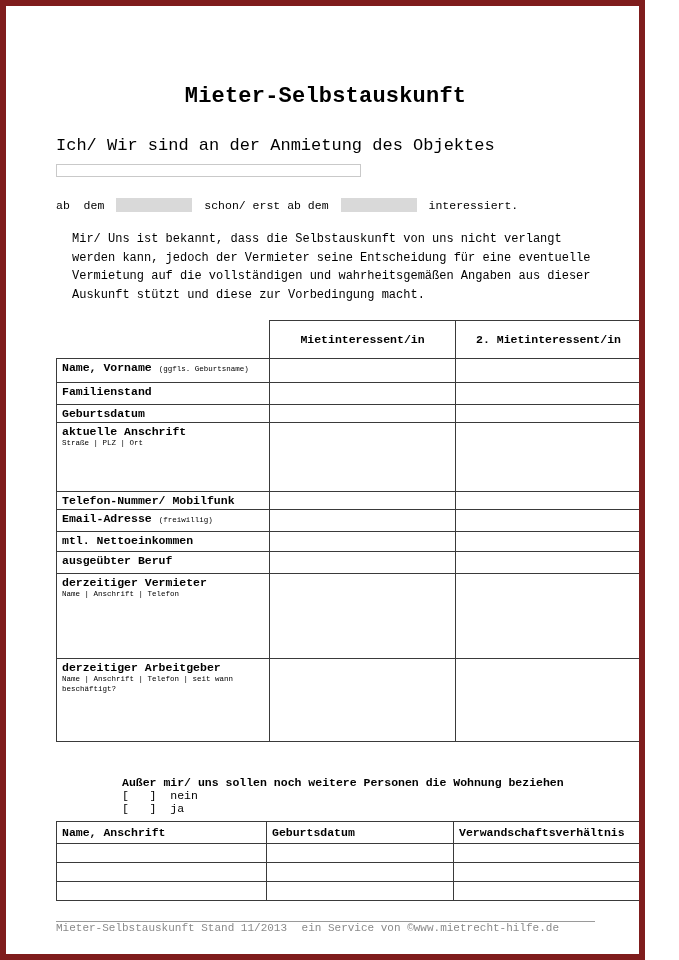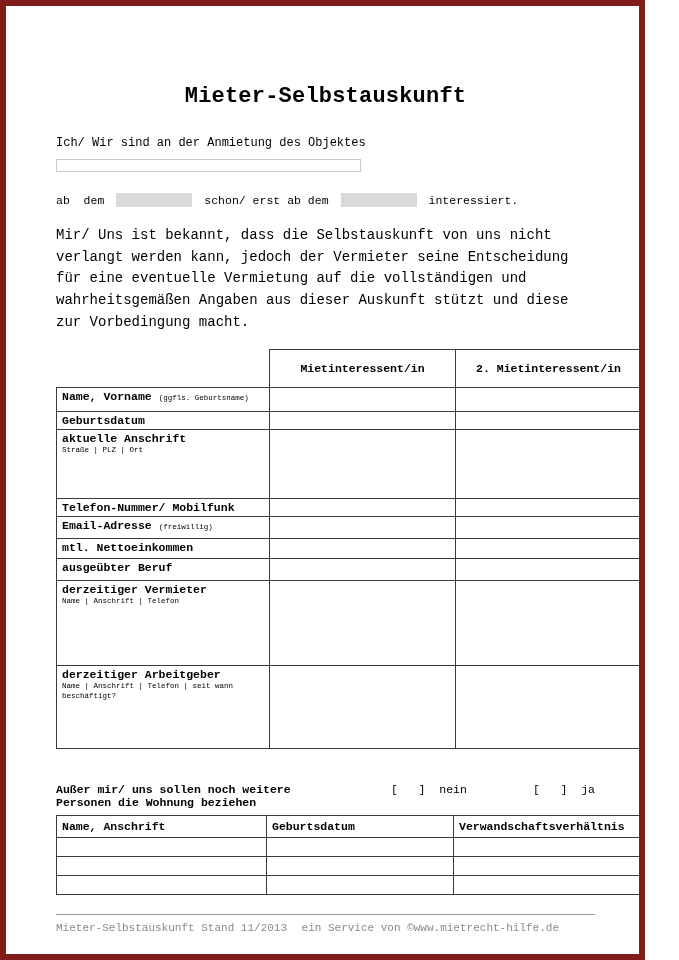--- a/index.html
+++ b/index.html
@@ -13,7 +13,7 @@
     text-align:center;font-size:22px;font-weight:700;
     margin:78px 0 0 0;letter-spacing:.2px;
   }
-  .intro-line{font-size:12px;margin-top:27px;}
+  .intro-line{font-size:17px;margin-top:27px;}
   .object-input{
     margin-top:9px;width:305px;height:13px;
     border:1px solid #c9c9c9;background:#fff;box-sizing:border-box;

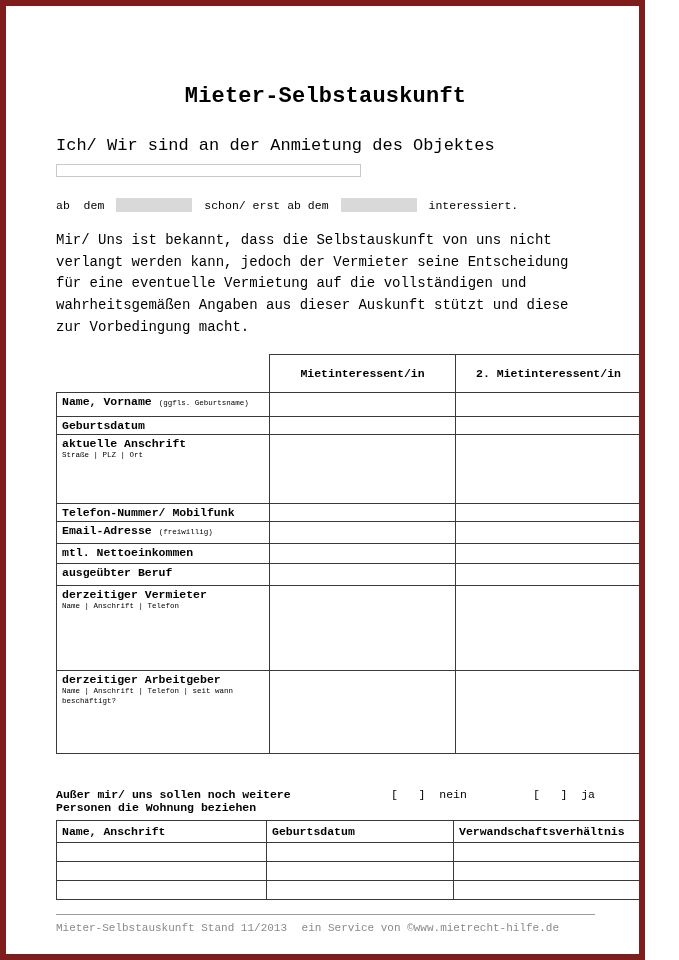--- a/index.html
+++ b/index.html
@@ -24,7 +24,7 @@
     display:inline-block;width:76px;height:14px;background:#d9d9d9;
     margin:0 12px;
   }
-  .para{font-size:14px;line-height:1.55;margin:18px 0 0 0;}
+  .para{font-size:12px;line-height:1.55;margin:18px 0 0 16px;}
   .para b{font-weight:700;}
 
   table{border-collapse:collapse;table-layout:fixed;width:585px;}

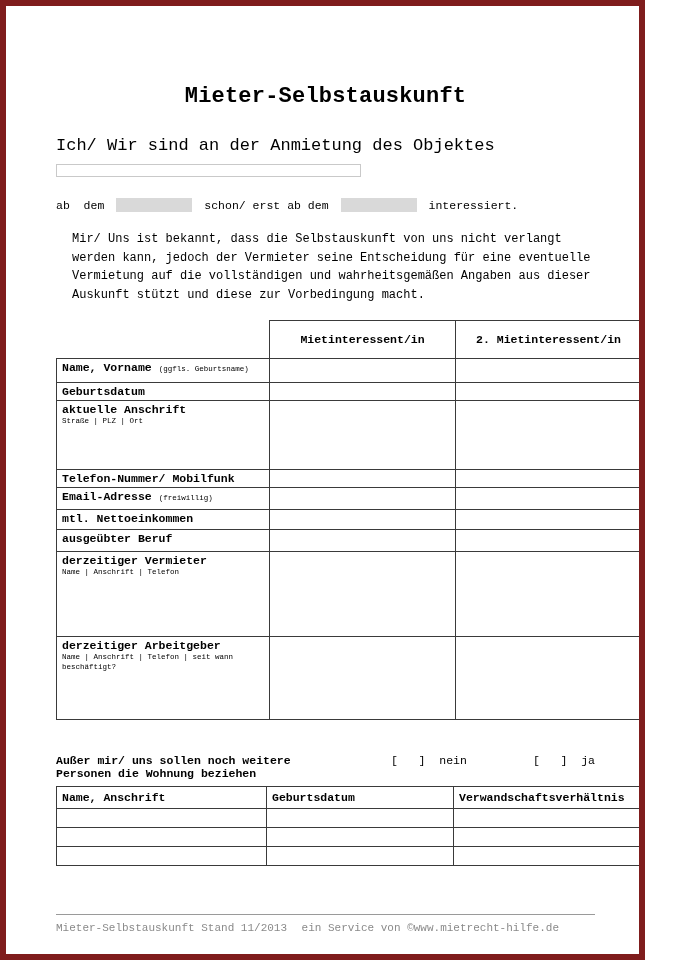--- a/index.html
+++ b/index.html
@@ -103,6 +103,11 @@
         <td></td>
         <td></td>
       </tr>
+      <tr style="height:22px">
+        <td class="label-cell">Familienstand</td>
+        <td></td>
+        <td></td>
+      </tr>
       <tr style="height:17px">
         <td class="label-cell">Geburtsdatum</td>
         <td></td>

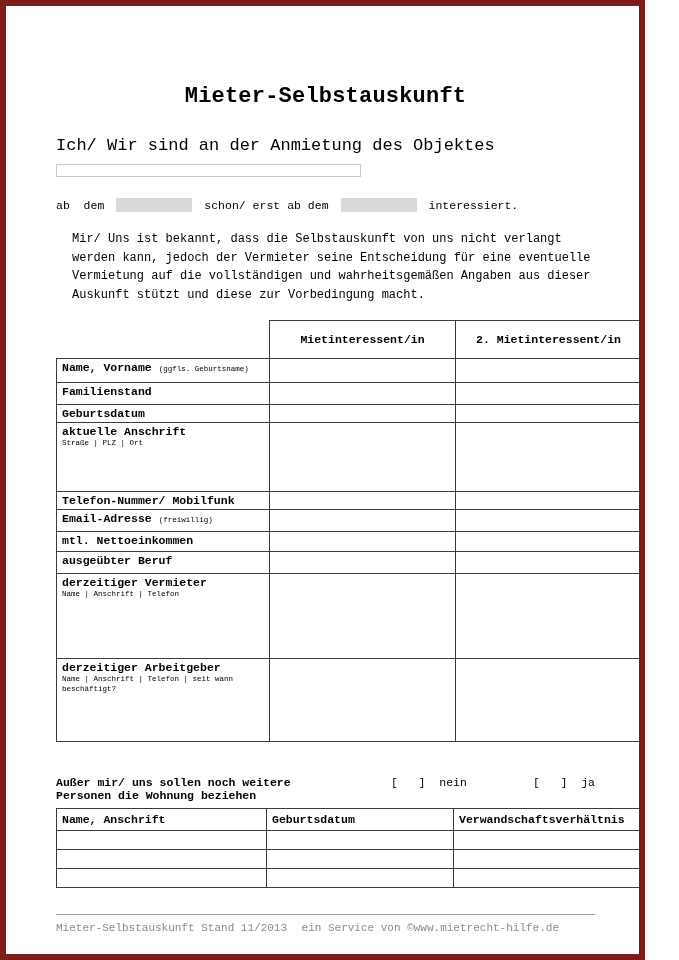--- a/index.html
+++ b/index.html
@@ -40,7 +40,7 @@
   .cell-sub{font-weight:400;font-size:7.5px;margin-top:1px;line-height:1.3;}
 
   .persons-head{
-    margin-top:34px;display:flex;align-items:baseline;font-size:11.5px;
+    margin-top:34px;display:flex;align-items:baseline;font-size:11.5px;flex-direction:column;
   }
   .persons-head .heading{font-weight:700;}
   .checkbox{white-space:pre;font-weight:400;}

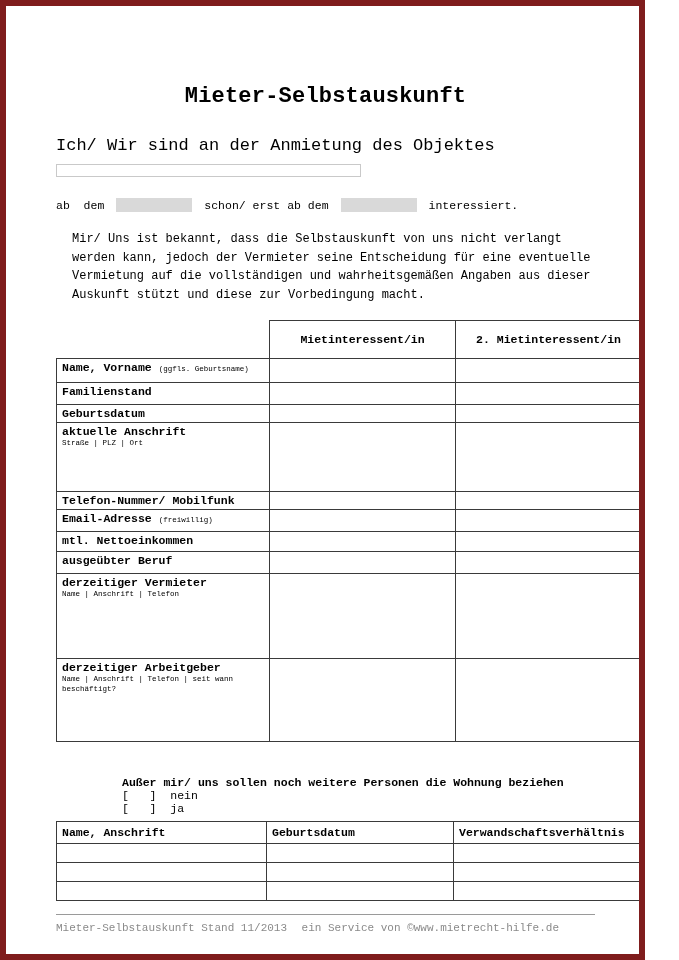--- a/index.html
+++ b/index.html
@@ -57,7 +57,7 @@
 
   .footer{
     position:absolute;left:50px;right:44px;bottom:20px;
-    border-top:1px solid #9a9a9a;padding-top:7px;
+    border-top:1px solid #9a9a9a;
     display:flex;justify-content:space-between;
     font-size:11px;color:#8a8a8a;
   }

